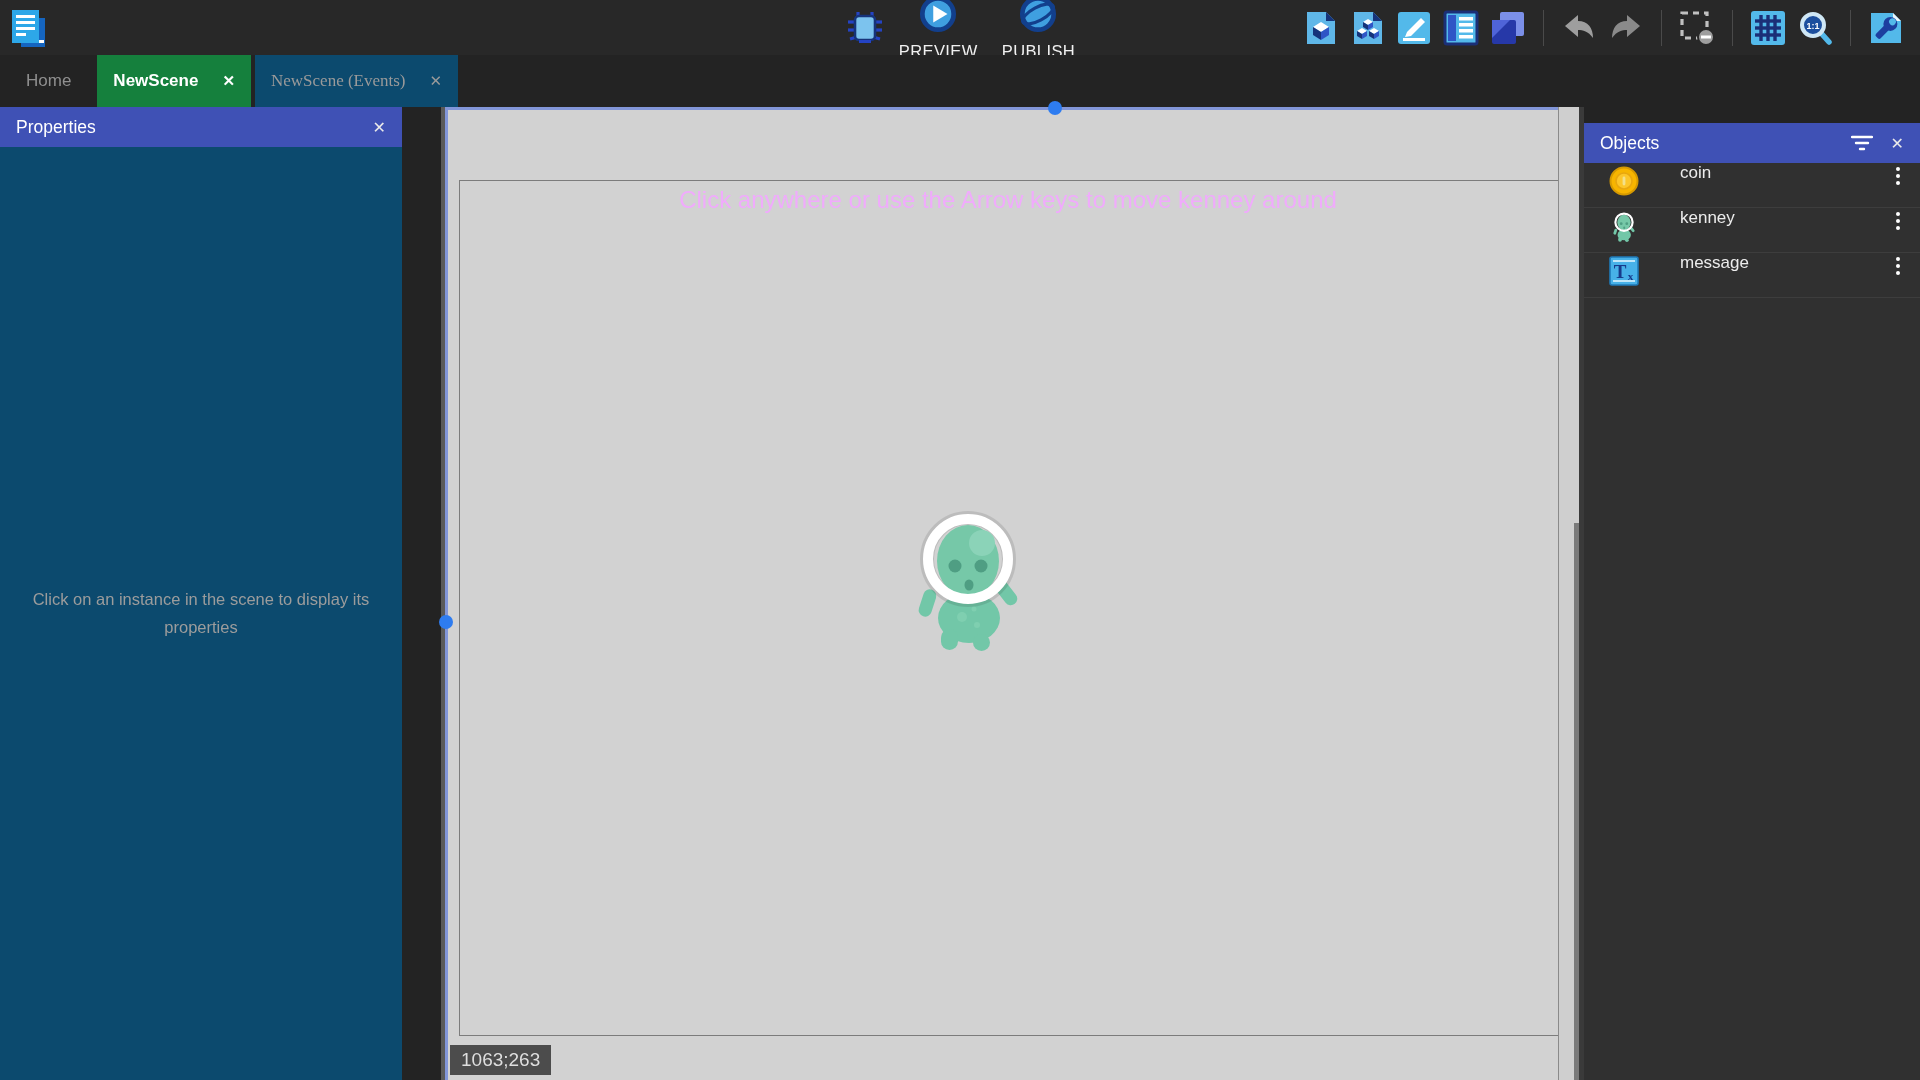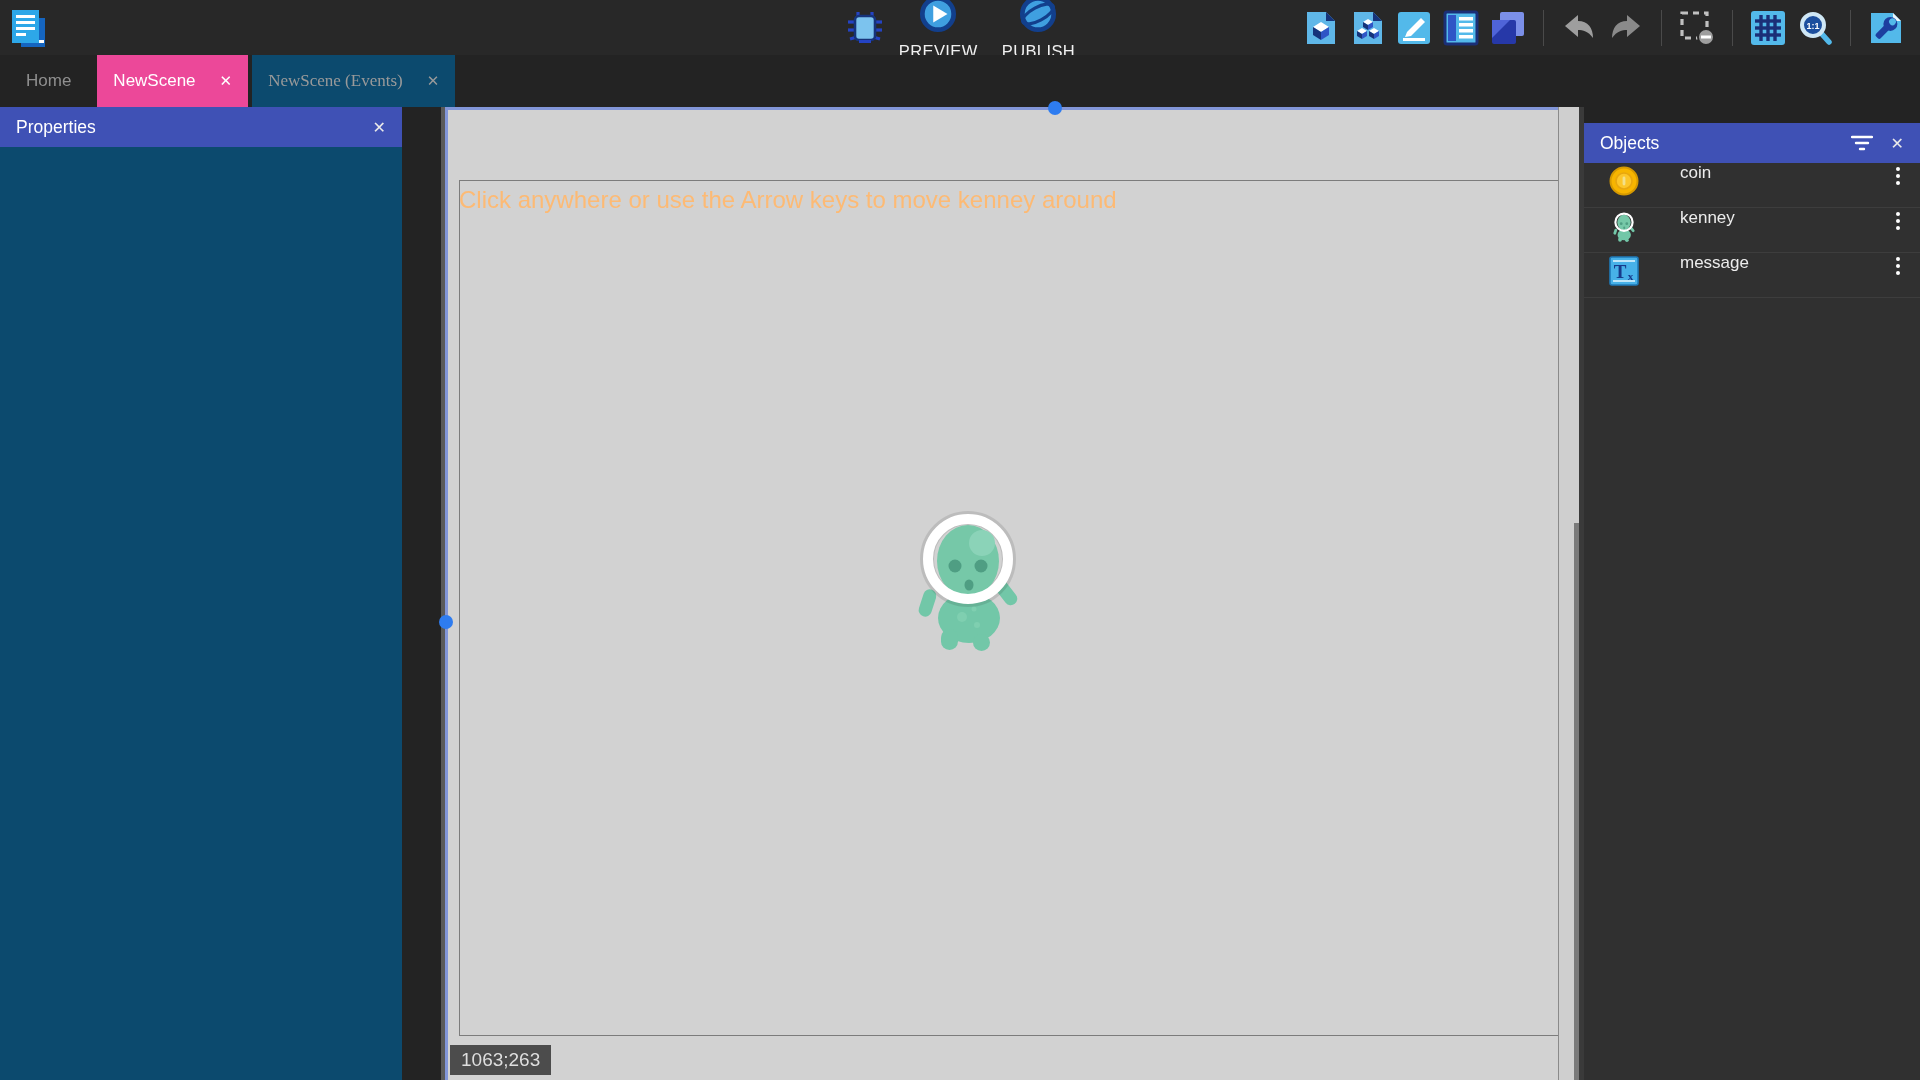--- a/index.html
+++ b/index.html
@@ -21,7 +21,7 @@
   .tabbar{position:absolute;left:0;top:55px;width:1920px;height:52px;background:#232323;display:flex;align-items:stretch;padding-left:14px;}
   .tab{display:flex;align-items:center;font-size:17px;padding:0 16px;cursor:pointer;}
   .tab-home{color:#8f8f8f;padding:0 12px;}
-  .tab-active{background:#ec4899;color:#ffffff;margin-left:14px;padding:0 16px;}
+  .tab-active{background:#15803d;color:#ffffff;margin-left:14px;padding:0 16px;font-weight:bold;}
   .tab-events{background:#0c4a6e;color:#9a9a9a;margin-left:4px;font-family:Liberation Serif, serif;}
   .tab-close{font-size:15px;margin-left:24px;cursor:pointer;}
 

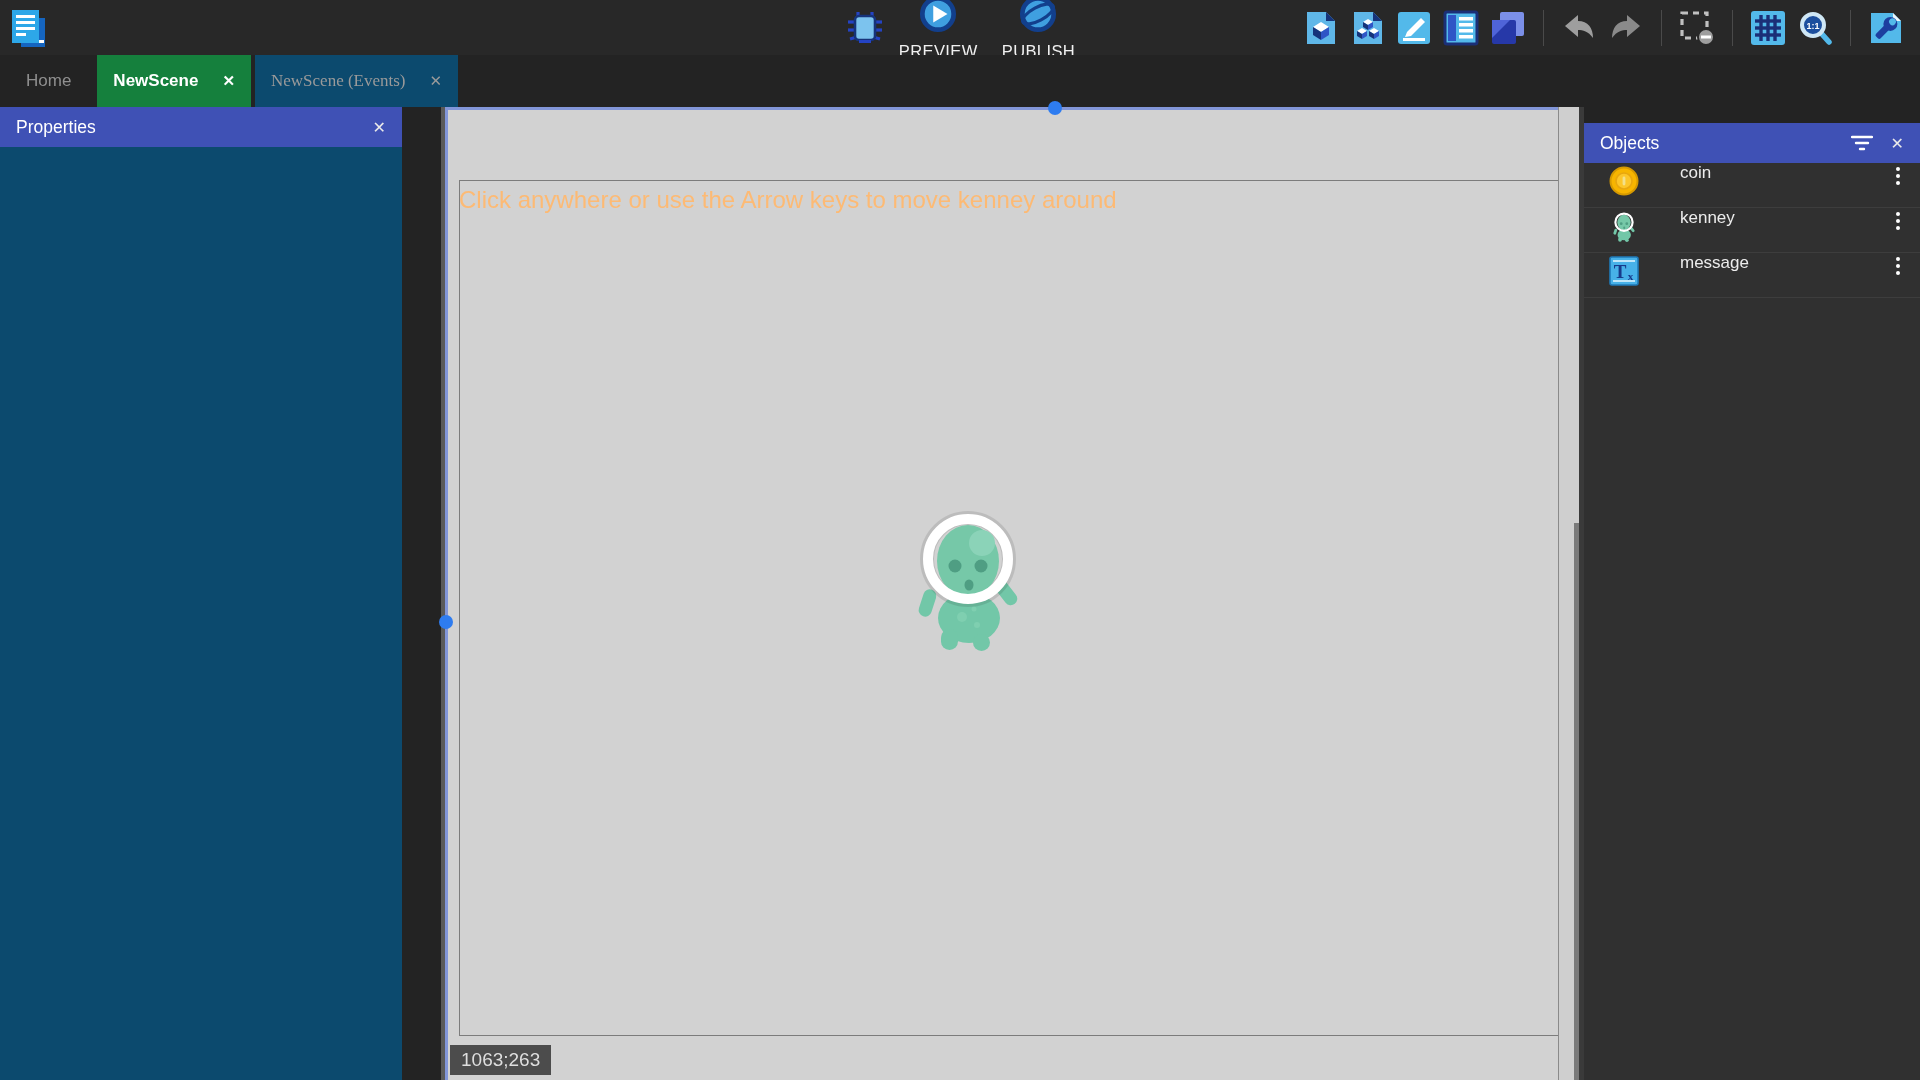--- a/index.html
+++ b/index.html
@@ -39,7 +39,7 @@
   .canvas-border-top{position:absolute;left:445px;top:107px;width:1139px;height:3px;background:#8296d8;}
   .canvas-border-left{position:absolute;left:445px;top:107px;width:3px;height:973px;background:#8296d8;}
   .scene-rect{position:absolute;left:459px;top:180px;width:1098px;height:854px;border:1px solid #7c7c7c;}
-  .scene-title{position:absolute;left:459px;top:186px;width:1098px;color:#fdba74;font-size:24px;}
+  .scene-title{position:absolute;left:459px;top:186px;width:1098px;text-align:center;color:#f0abfc;font-size:24px;}
   .coord-badge{position:absolute;left:450px;top:1045px;background:#4c4c4c;color:#dedede;font-size:19px;padding:4px 11px;}
   .handle-dot{position:absolute;width:14px;height:14px;border-radius:50%;background:#2e7cf0;cursor:pointer;}
   .dot-top{left:1048px;top:101px;}

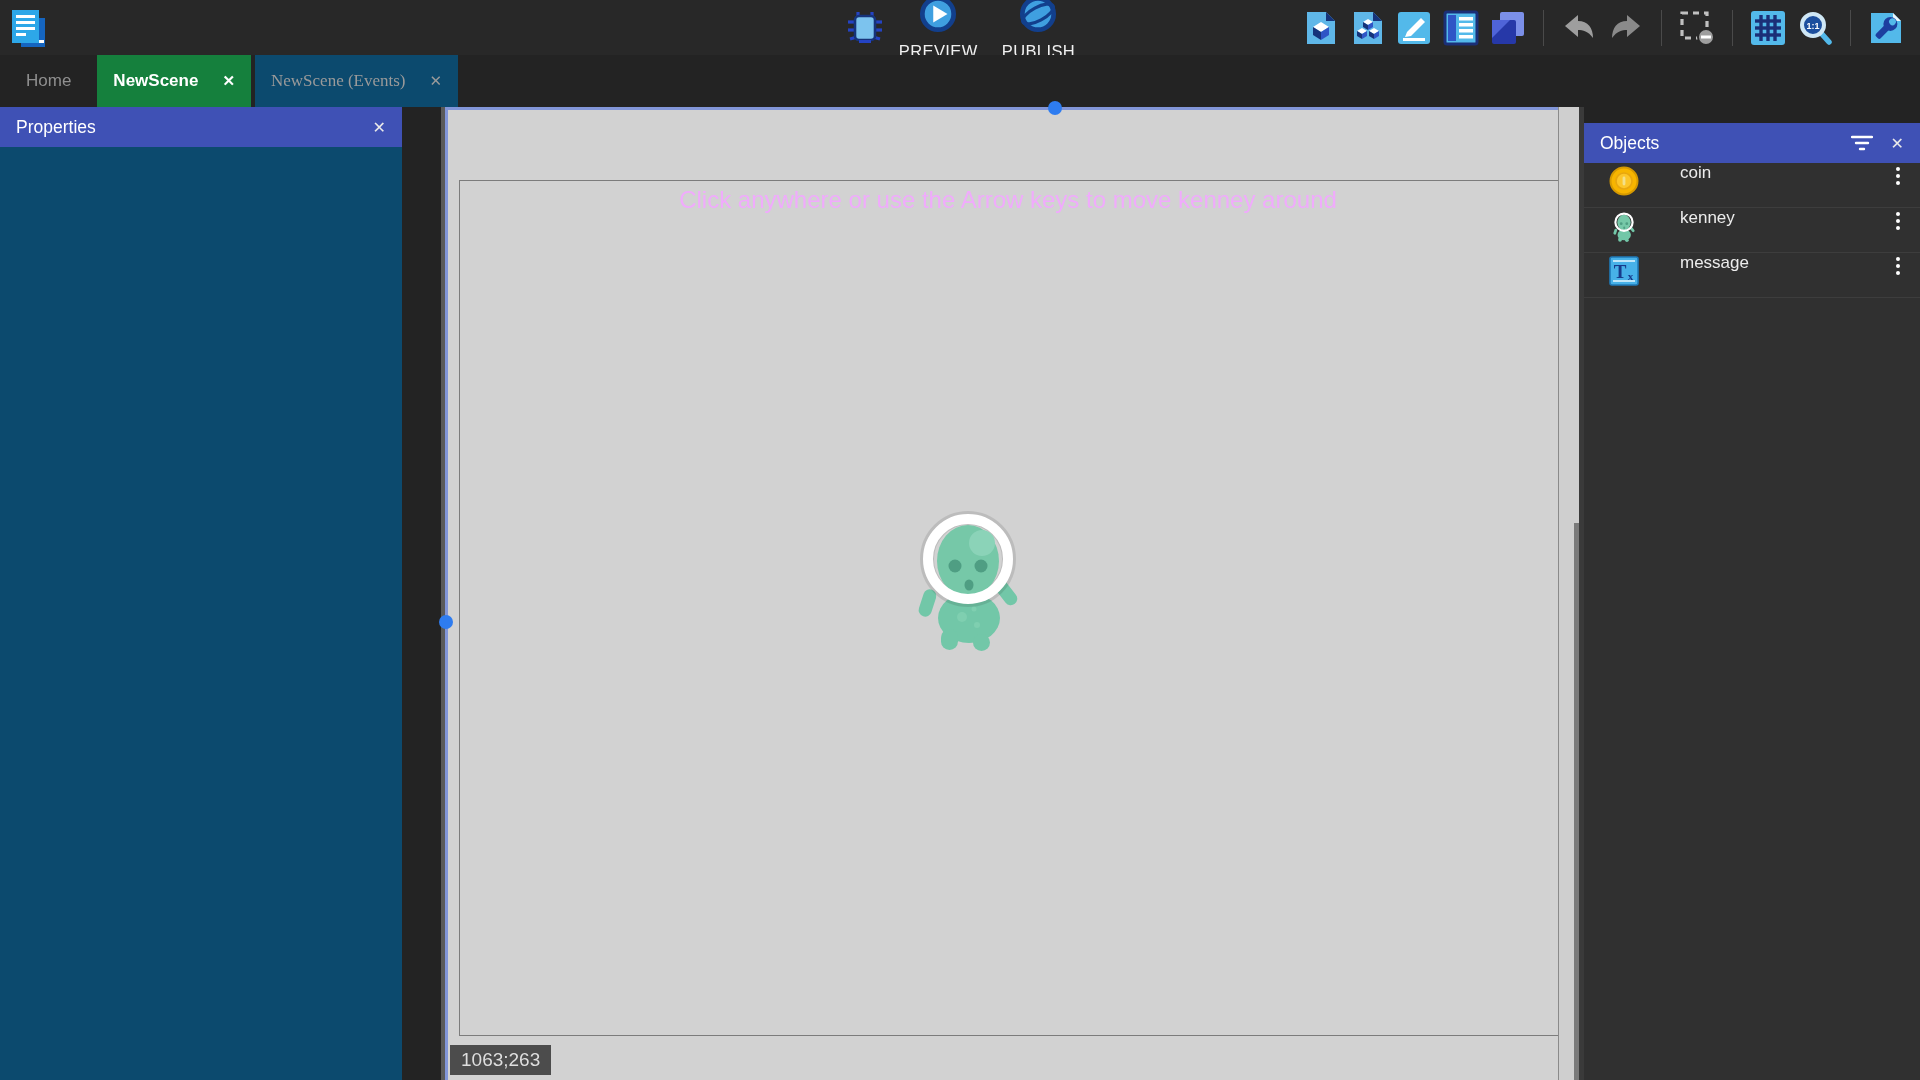--- a/index.html
+++ b/index.html
@@ -220,6 +220,7 @@
       <span class="spacer"></span>
       <span class="hdr-close">✕</span>
     </div>
+    <div class="props-empty">Click on an instance in the scene to display its properties</div>
   </div>
 
   <div class="panel-gap"></div>

